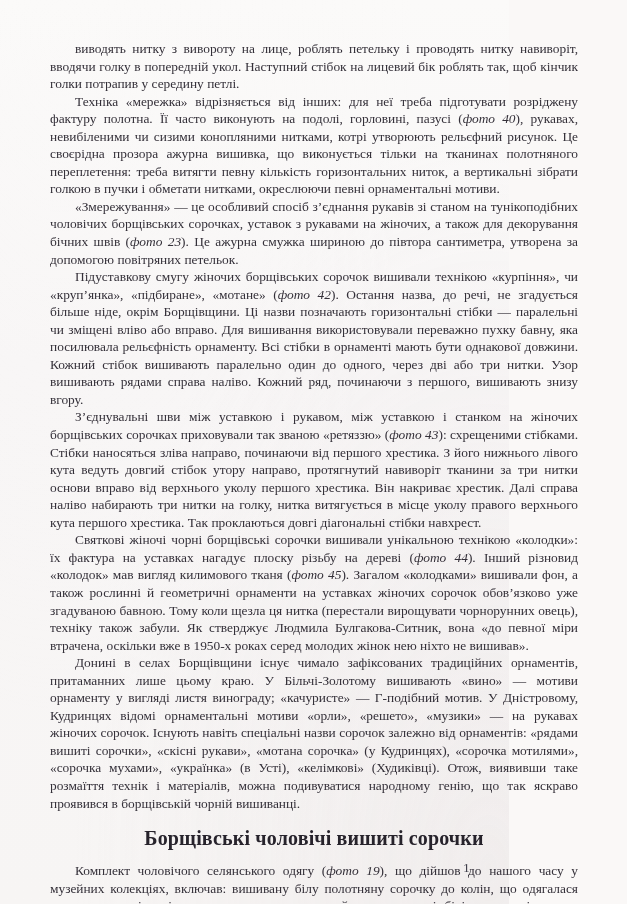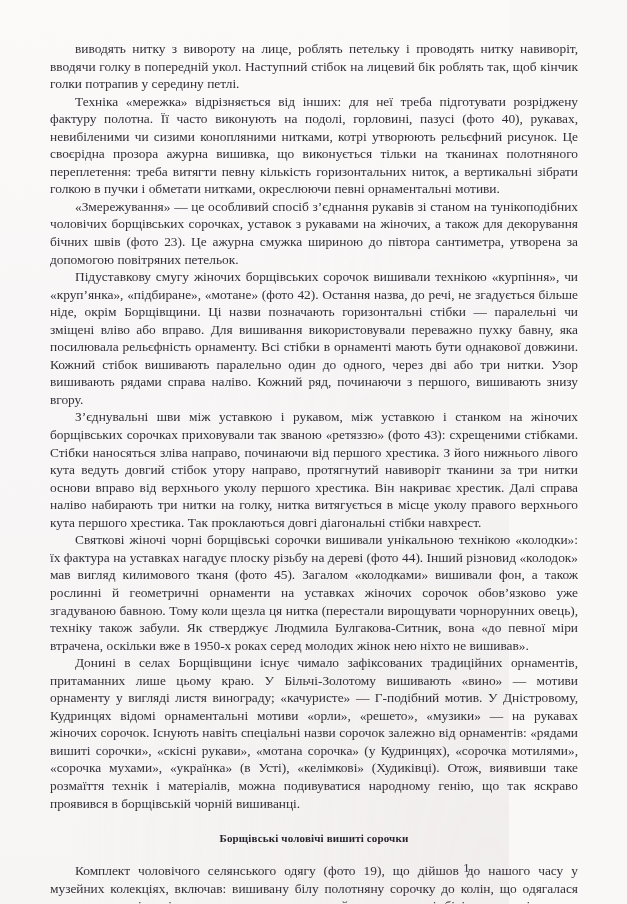--- a/index.html
+++ b/index.html
@@ -46,6 +46,7 @@
     margin-top: 0;
   }
   p.para .ital {
+    font-style: italic;
   }
   h2.section-heading {
     margin: 0;

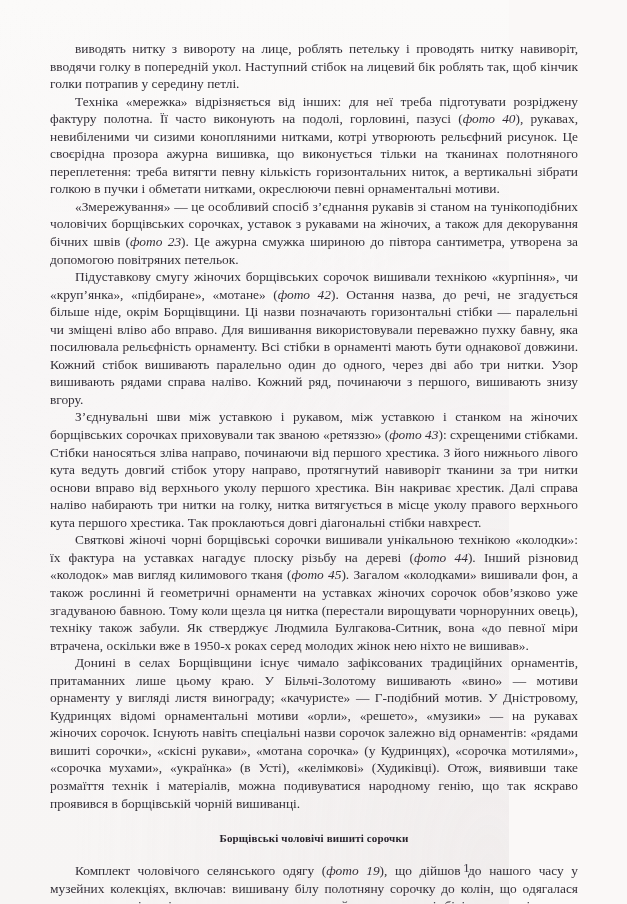--- a/index.html
+++ b/index.html
@@ -51,7 +51,7 @@
   h2.section-heading {
     margin: 0;
     text-align: center;
-    font-size: 11px;
+    font-size: 20px;
     font-weight: bold;
     line-height: 20px;
     letter-spacing: 0.15px;

